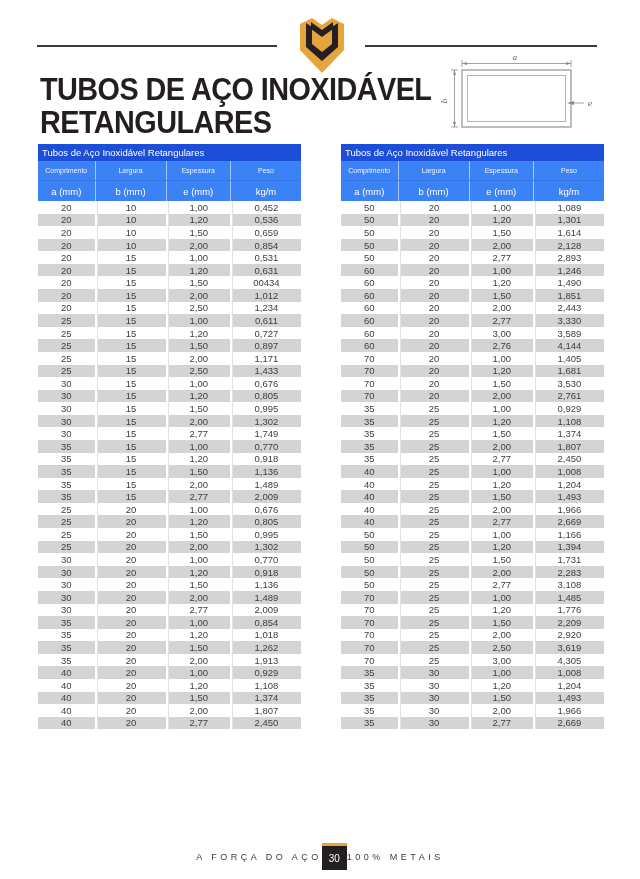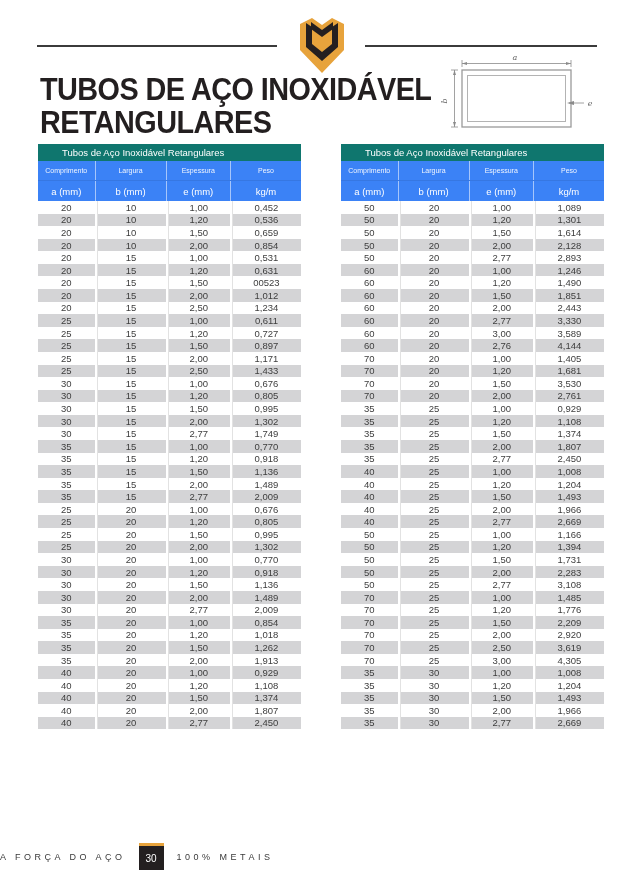--- a/index.html
+++ b/index.html
@@ -24,7 +24,7 @@
   .tbl{position:absolute;top:144px;width:263px;}
   .tbl.left{left:38px;}
   .tbl.right{left:341px;}
-  .tbl-title{height:17px;line-height:17px;background:#0f766e;color:#ffffff;font-size:9.5px;padding-left:24px;}
+  .tbl-title{height:17px;line-height:17px;background:#1d4ed8;color:#ffffff;font-size:9.5px;padding-left:4px;}
   .hrow{display:grid;grid-template-columns:21.5% 27% 24.5% 27%;background:#3b82f6;color:#ffffff;
     align-items:center;text-align:center;}
   .hrow.groups{height:19px;font-size:7px;color:rgba(255,255,255,.92);}

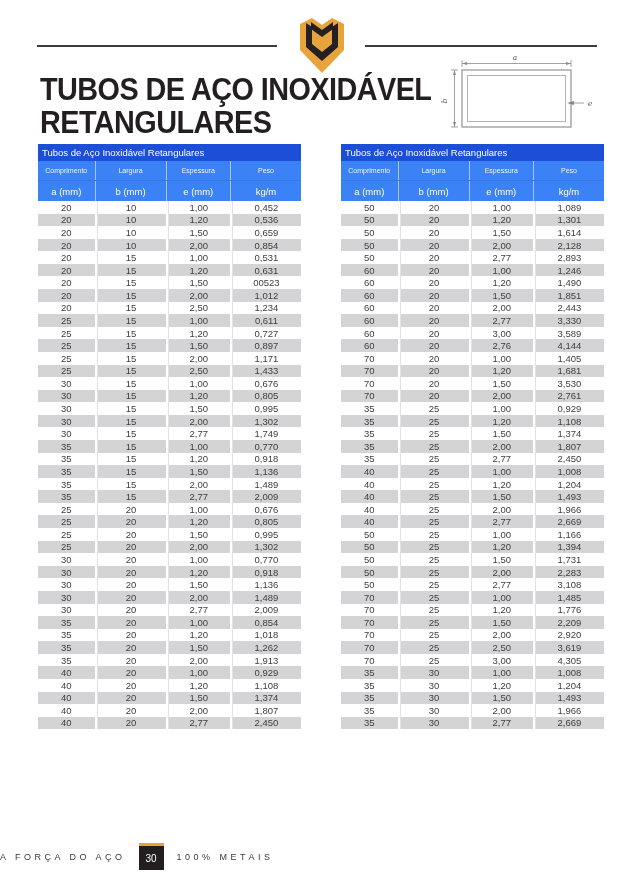--- a/index.html
+++ b/index.html
@@ -135,7 +135,7 @@
         <div class="tcell">20</div>
         <div class="tcell">15</div>
         <div class="tcell">1,50</div>
-        <div class="tcell">00523</div>
+        <div class="tcell">00434</div>
       </div>
       <div class="trow">
         <div class="tcell">20</div>

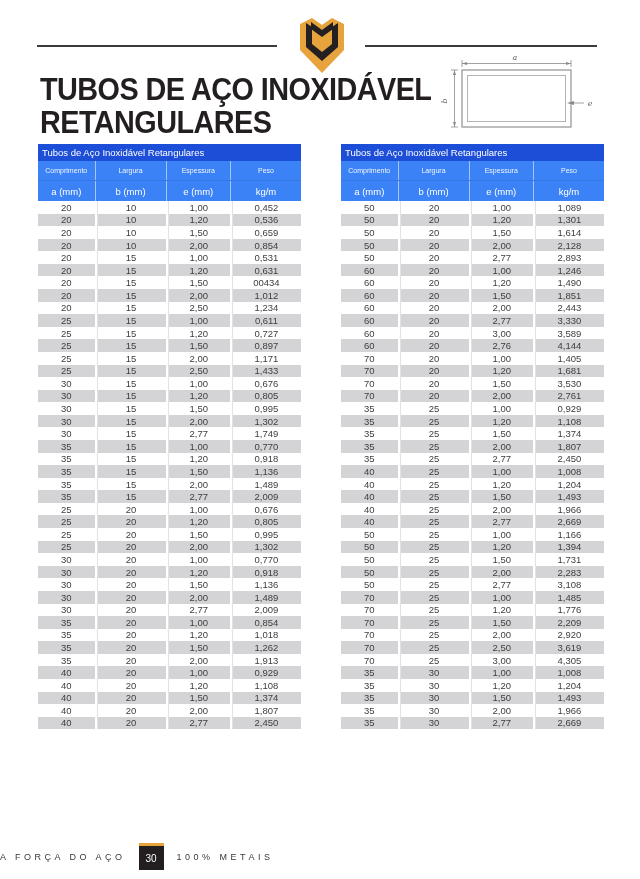--- a/index.html
+++ b/index.html
@@ -38,7 +38,7 @@
   .tcell + .tcell{border-left:2px solid #fff;box-shadow:inset 1px 0 0 0 #e2e2e2;}
 
   
-  .footer{position:absolute;left:0;top:843px;width:640px;display:flex;align-items:center;gap:13px;}
+  .footer{position:absolute;left:0;top:843px;width:640px;display:flex;align-items:center;justify-content:center;}
   .footer .ftext{font-size:9px;letter-spacing:3.5px;color:#3a3a3a;}
   .page-box{width:25px;height:24px;background:#231f20;border-top:3px solid #e7a33c;color:#ffffff;
     font-size:10px;display:flex;align-items:center;justify-content:center;}

